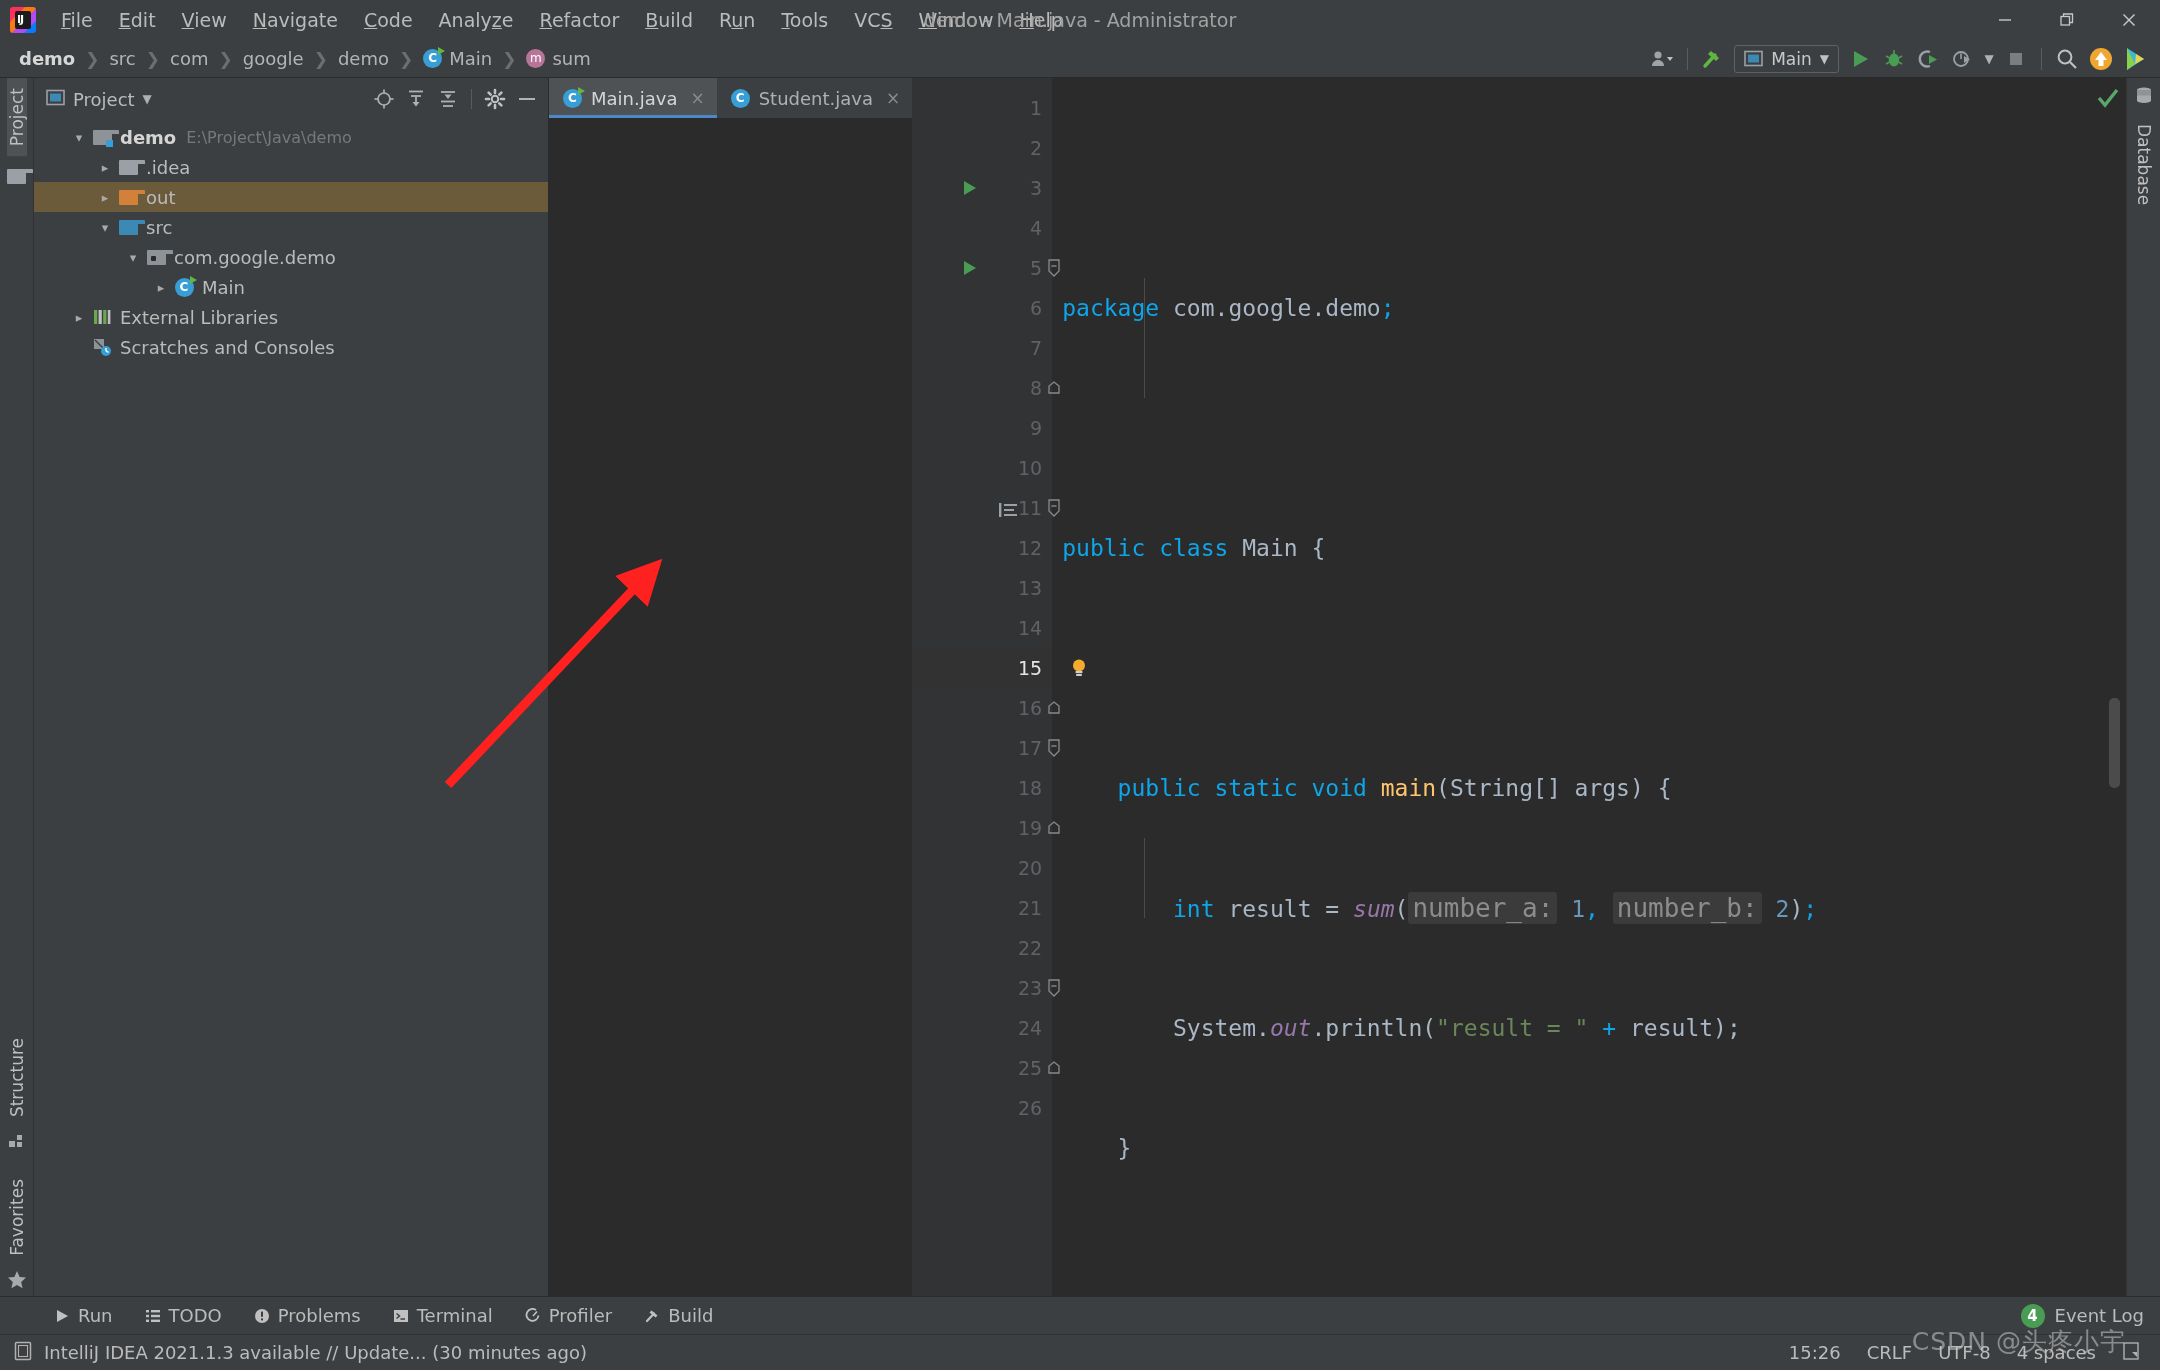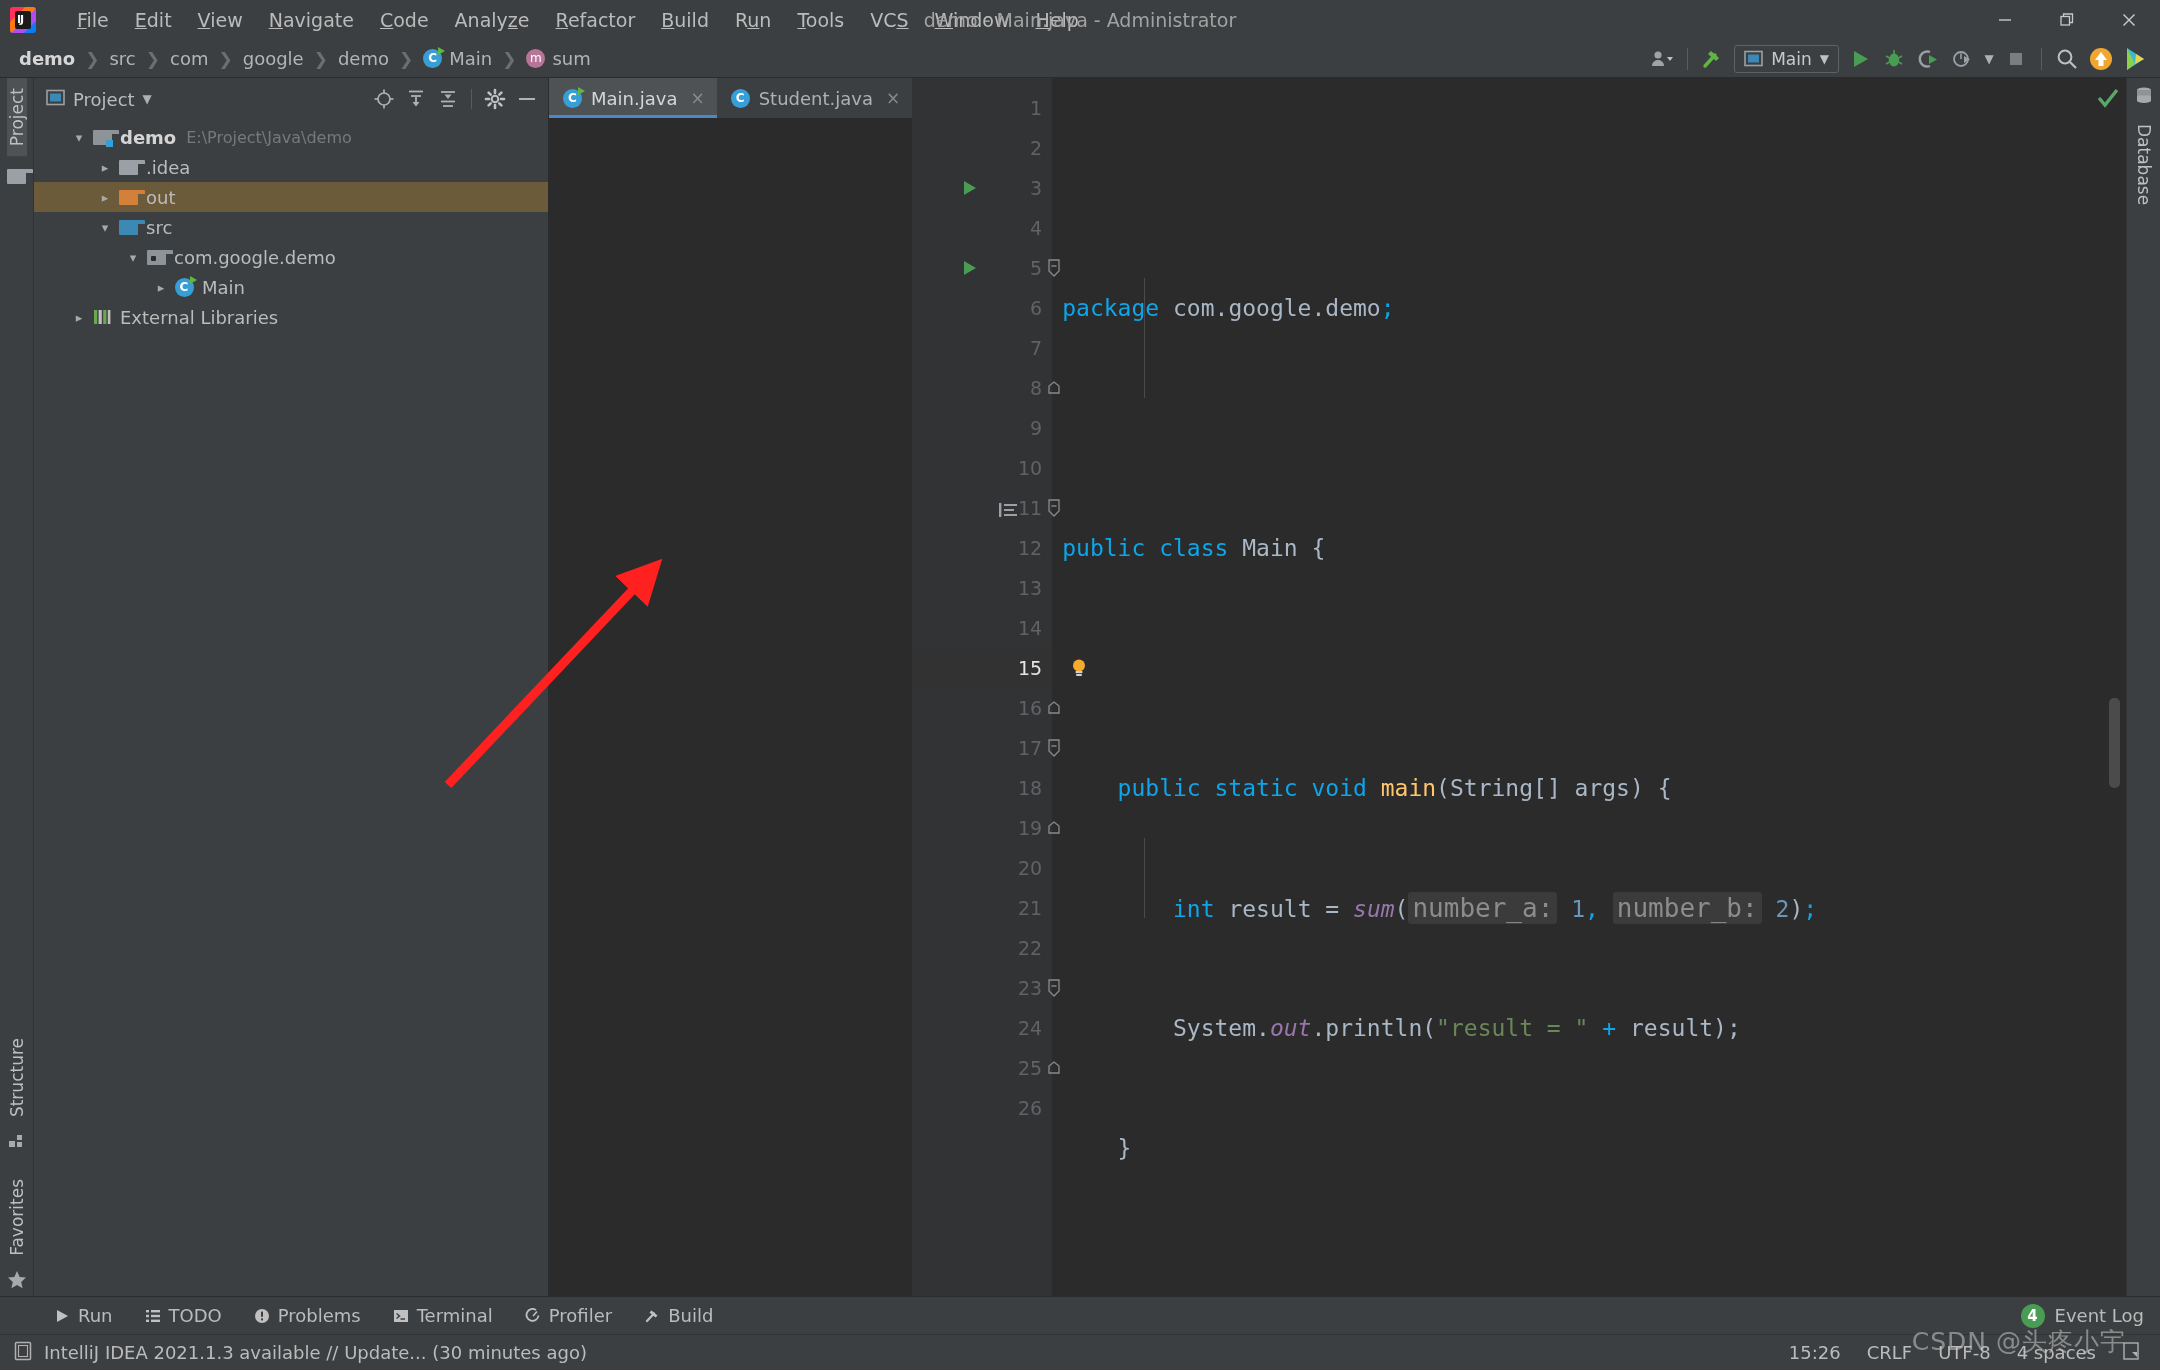--- a/index.html
+++ b/index.html
@@ -14,7 +14,7 @@
   
   .titlebar {
     height: 40px; background: #3c3f41; display: flex; align-items: center;
-    flex: 0 0 40px; position: relative; gap: 16px;
+    flex: 0 0 40px; position: relative;
   }
   .logo { width: 26px; height: 26px; margin-left: 10px; margin-right: 12px; position: relative; flex: 0 0 26px;}
   .logo .sq { position:absolute; inset:0; border-radius:3px;

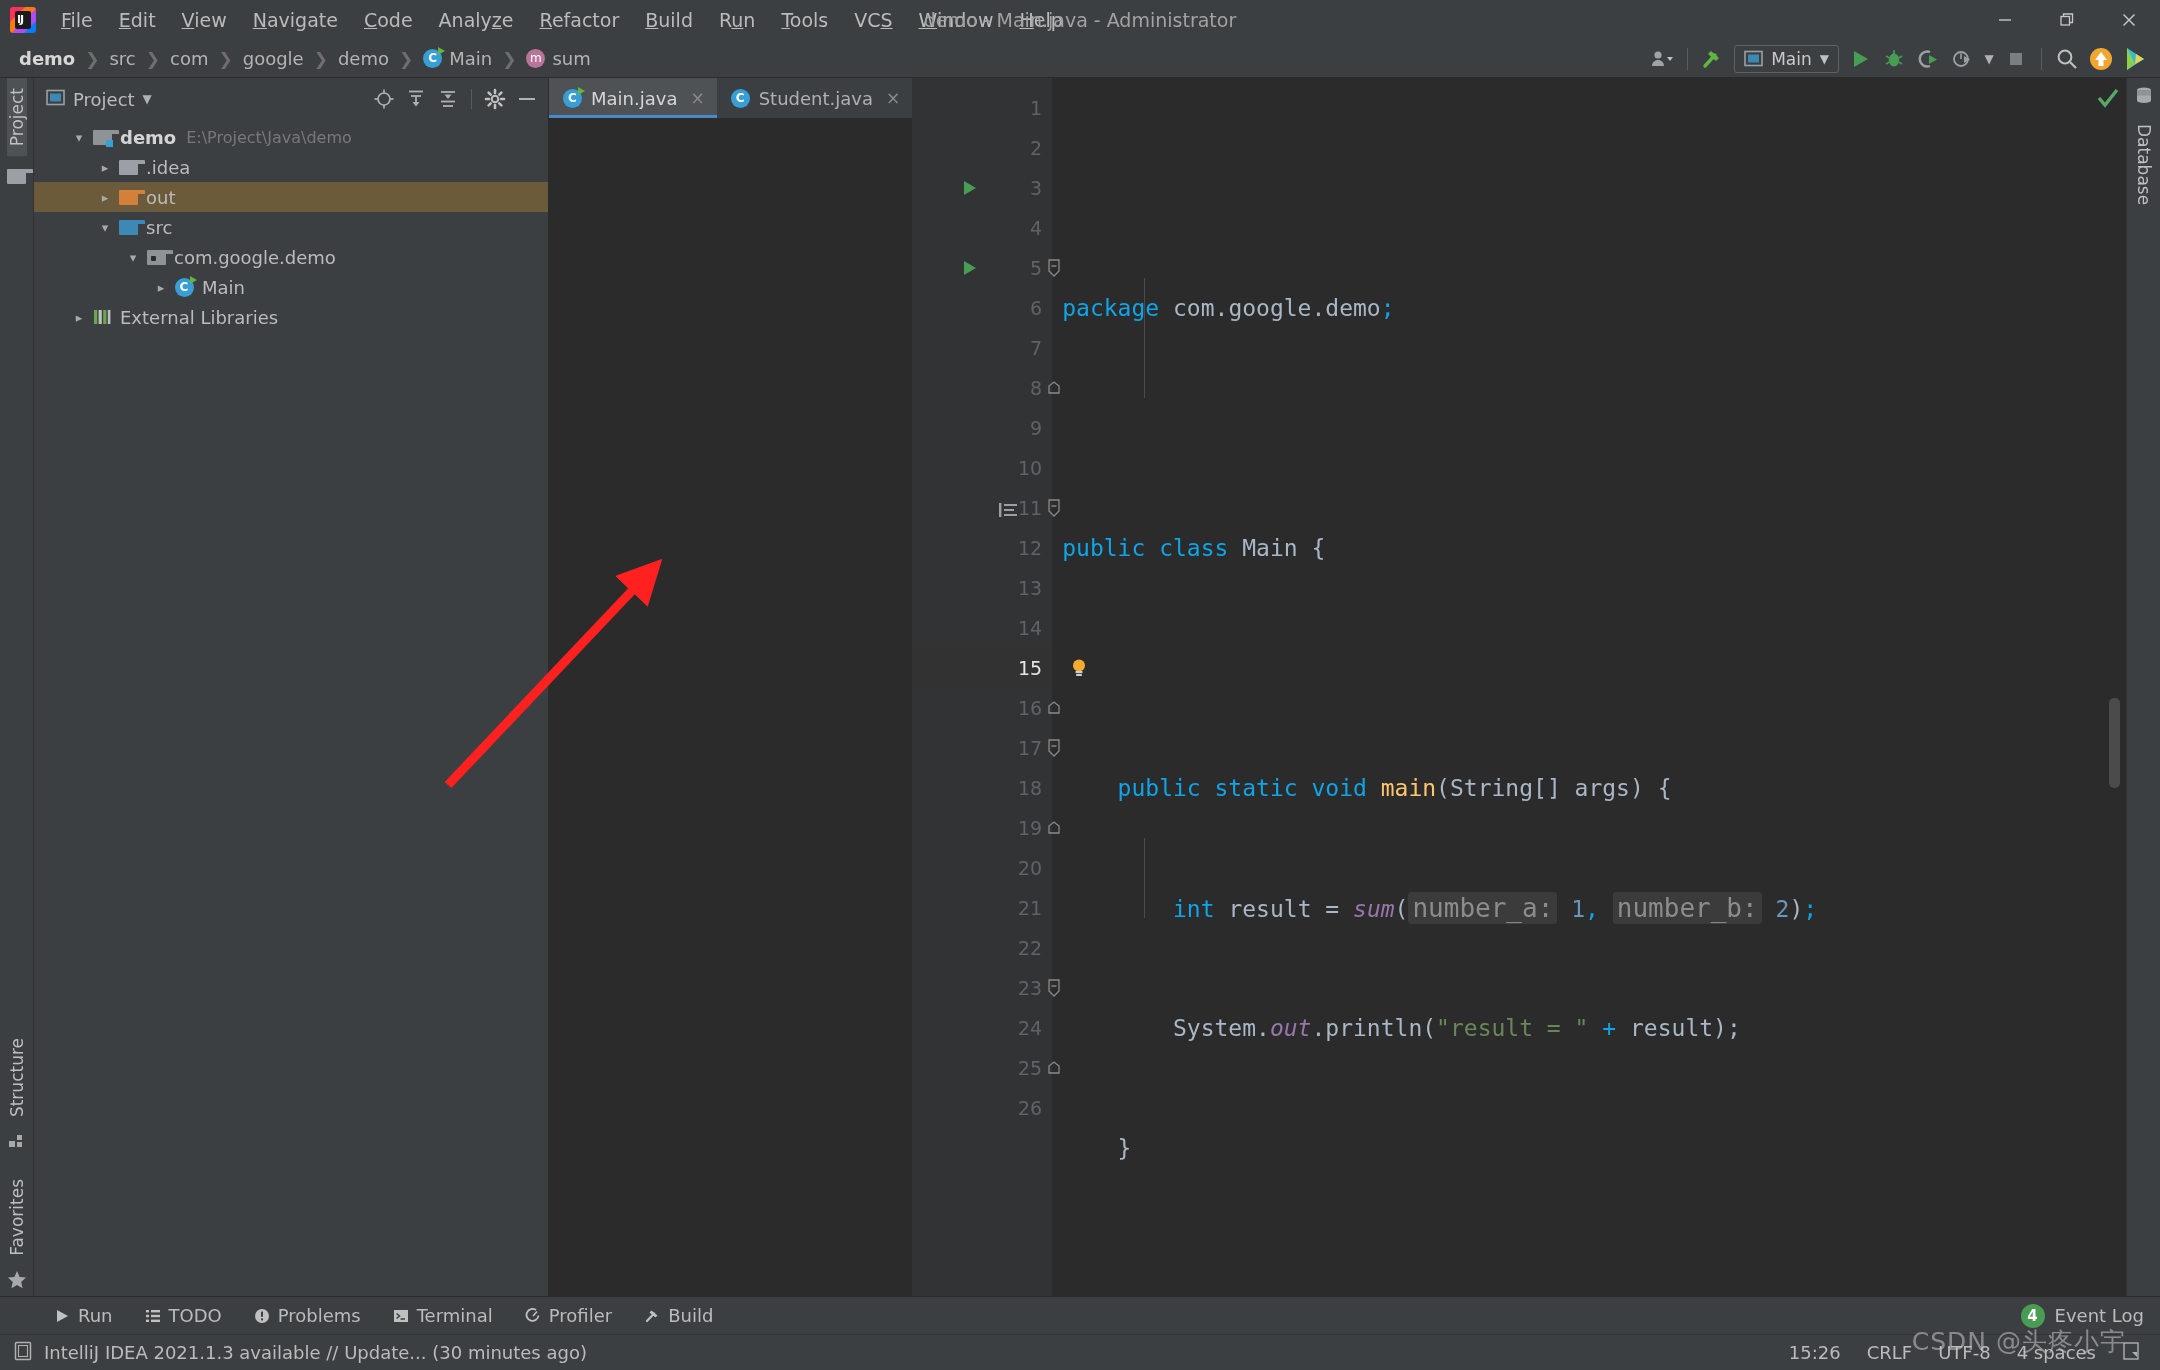--- a/index.html
+++ b/index.html
@@ -532,6 +532,18 @@
           <span class="nlabel">External Libraries</span>
         </div>
 
+        <div class="node" style="padding-left:56px;">
+          <span class="nicon">
+            <svg width="20" height="20" viewBox="0 0 20 20">
+              <path d="M2 2 h10 v10 h-10 z" fill="#8e9397"></path>
+              <path d="M3 3 L11 11" stroke="#3c3f41" stroke-width="1.4"></path>
+              <circle cx="14" cy="14" r="5" fill="#389fd6"></circle>
+              <line x1="14" y1="11" x2="14" y2="14" stroke="#fff" stroke-width="1.4"></line>
+              <line x1="14" y1="14" x2="16.4" y2="15.4" stroke="#fff" stroke-width="1.4"></line>
+            </svg>
+          </span>
+          <span class="nlabel">Scratches and Consoles</span>
+        </div>
       </div>
     </div>
 

